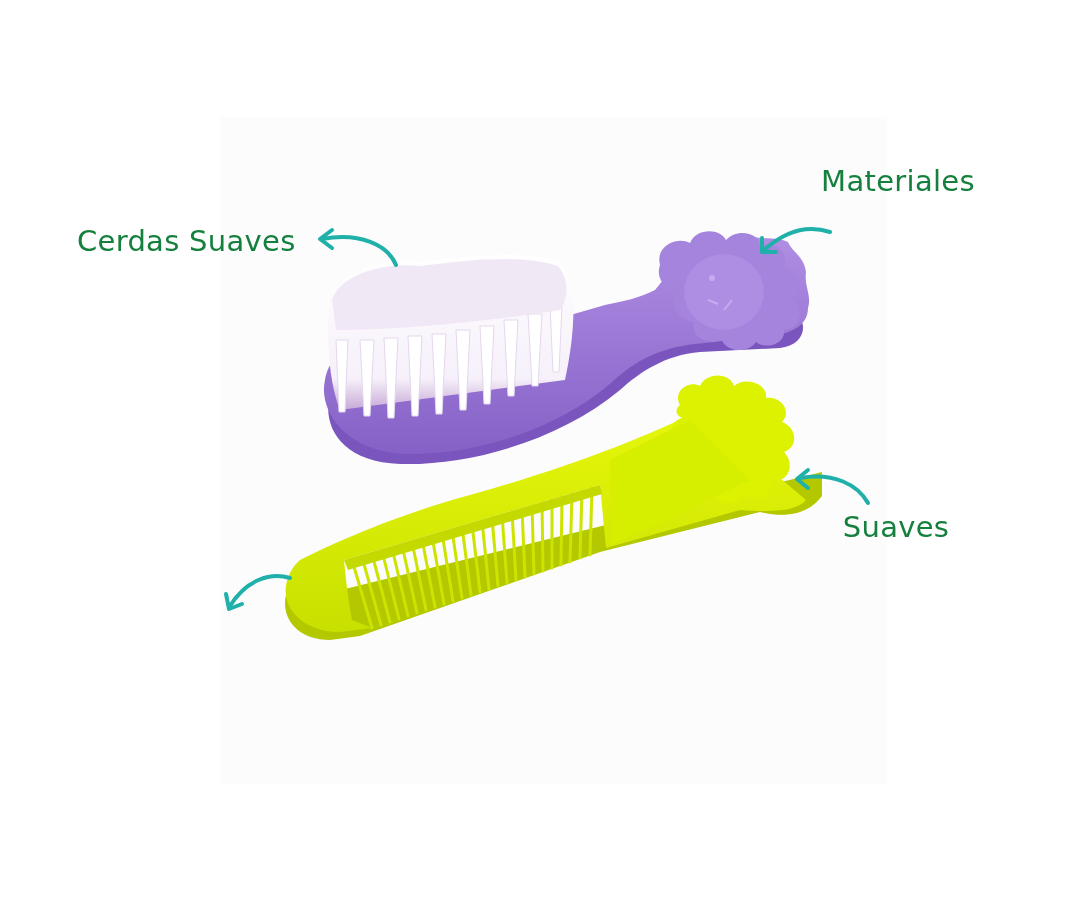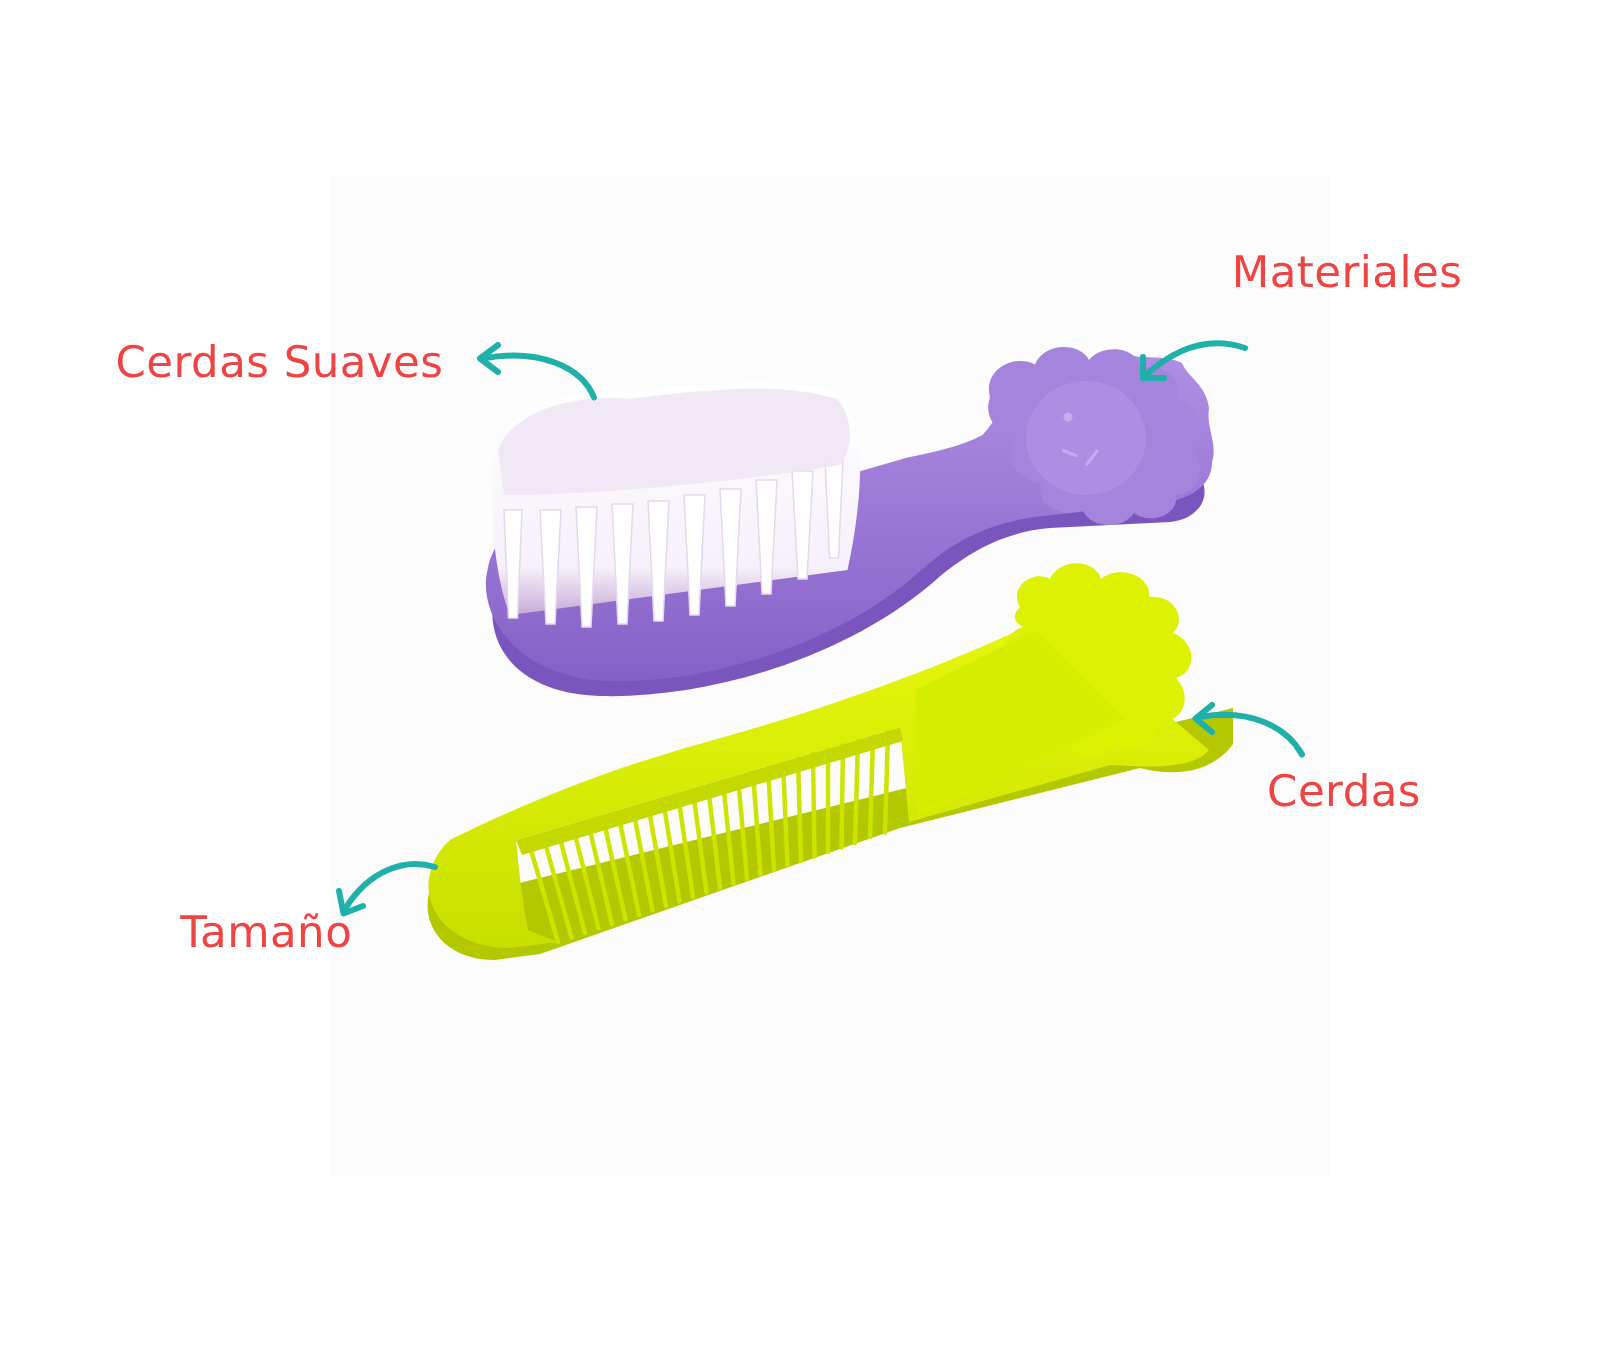--- a/index.html
+++ b/index.html
@@ -14,7 +14,7 @@
 
     .label {
       position: absolute; font-size: 29px; line-height: 43px; letter-spacing: 0.3px;
-      font-weight: 400; color: #ef4444; white-space: nowrap;
+      font-weight: 400; color: #15803d; white-space: nowrap;
     }
     .label.center { text-align: center; }
     .label span { display: block; }

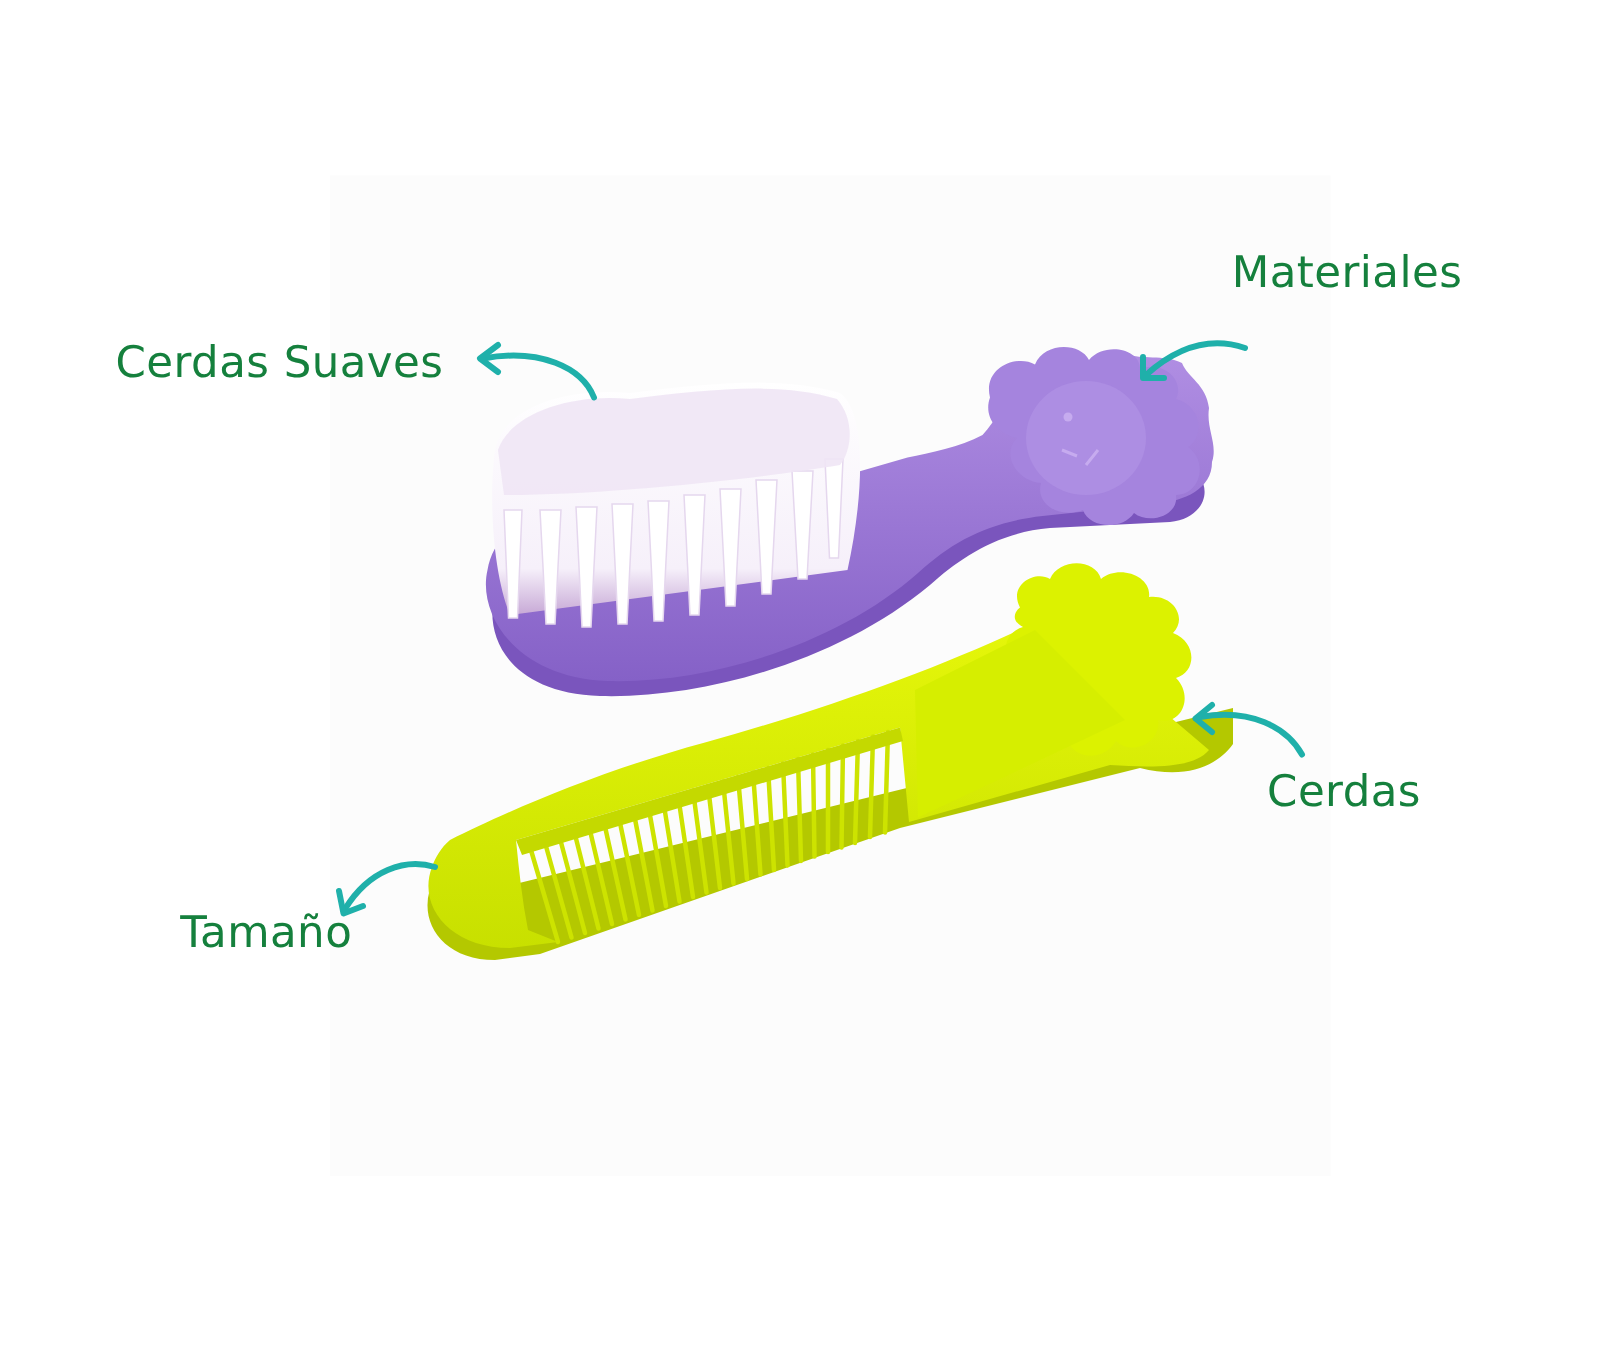--- a/index.html
+++ b/index.html
@@ -147,7 +147,7 @@
 </div>
 
 <div class="label center" id="lbl-mango">
-  <span>Cerdas</span>
+  <span>Suaves</span>
 </div>
 
 <div class="label center" id="lbl-tamano">

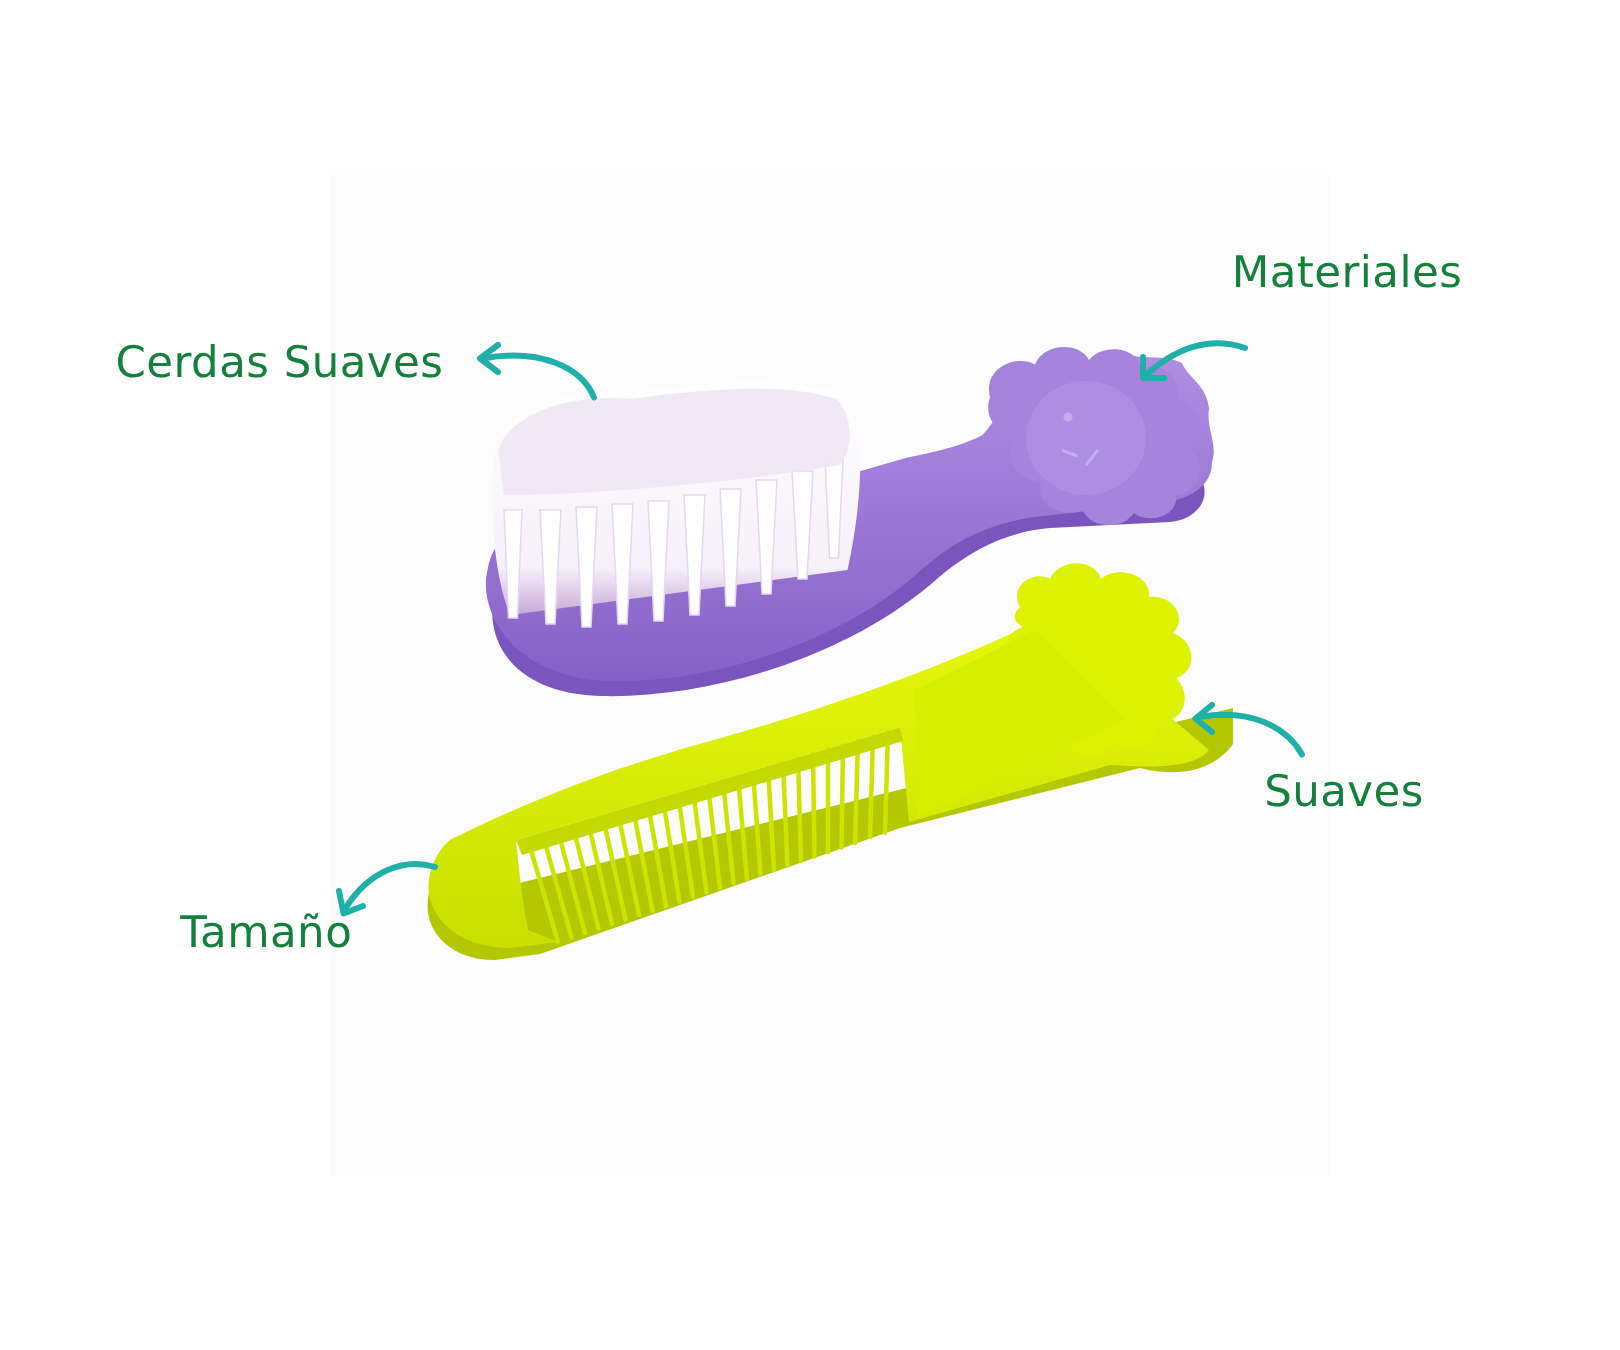--- a/index.html
+++ b/index.html
@@ -151,7 +151,6 @@
 </div>
 
 <div class="label center" id="lbl-tamano">
-  <span>Tamaño</span>
 </div>
 
 </body></html>

